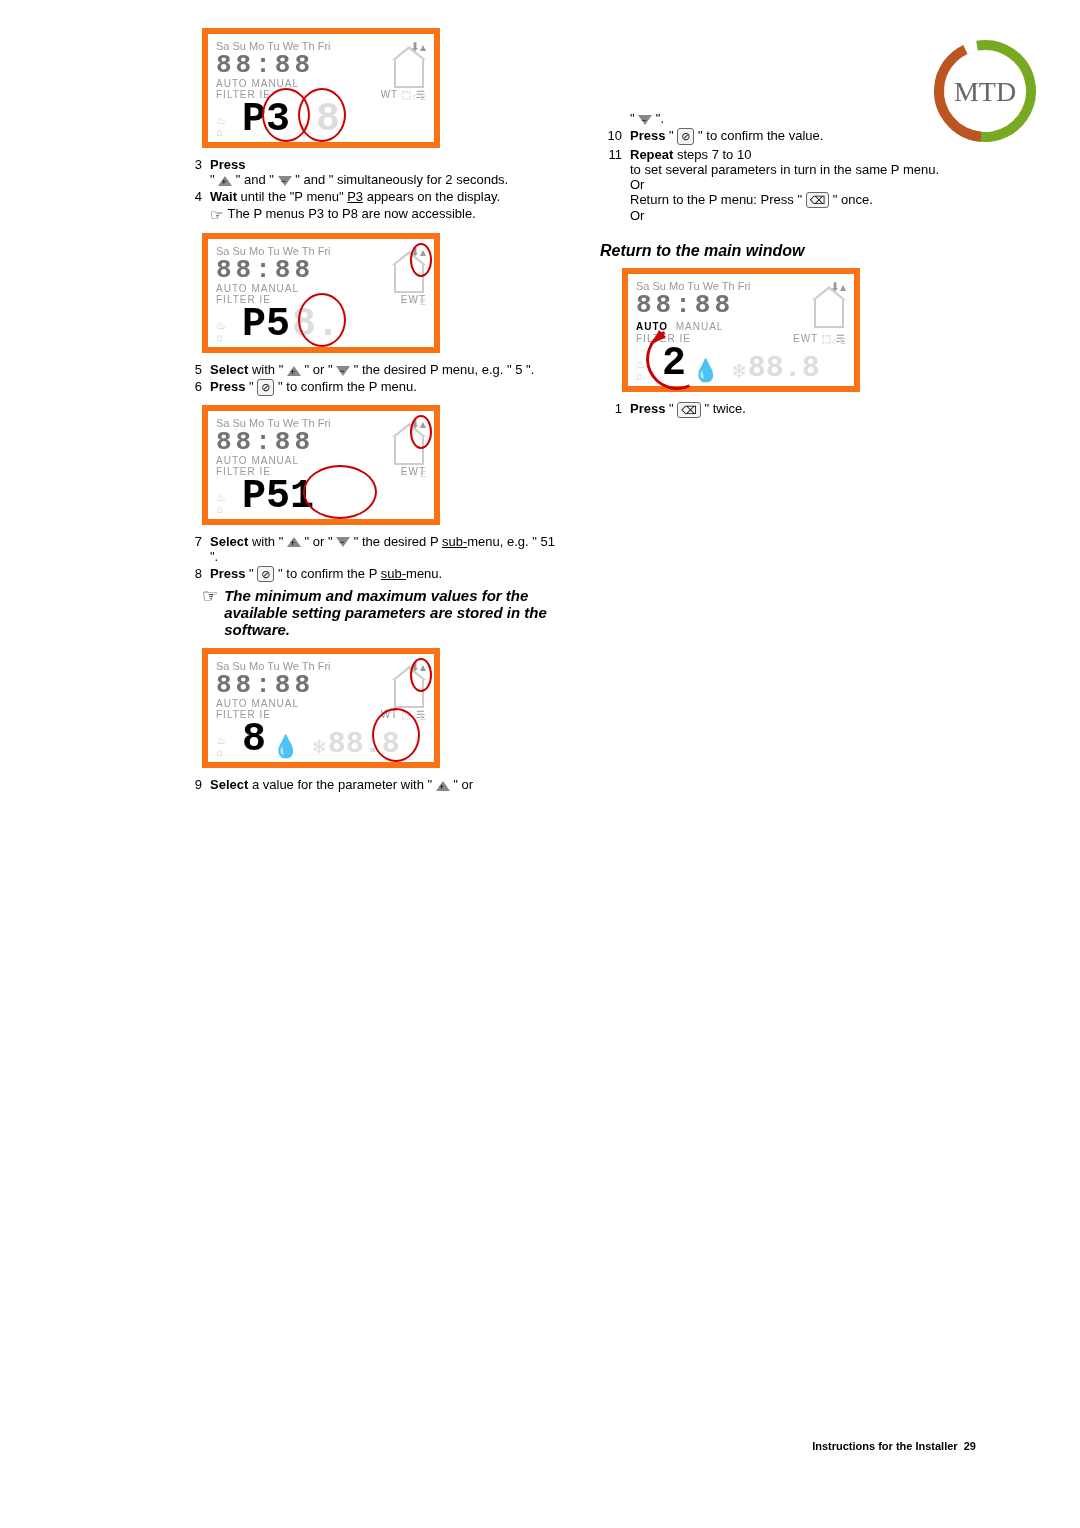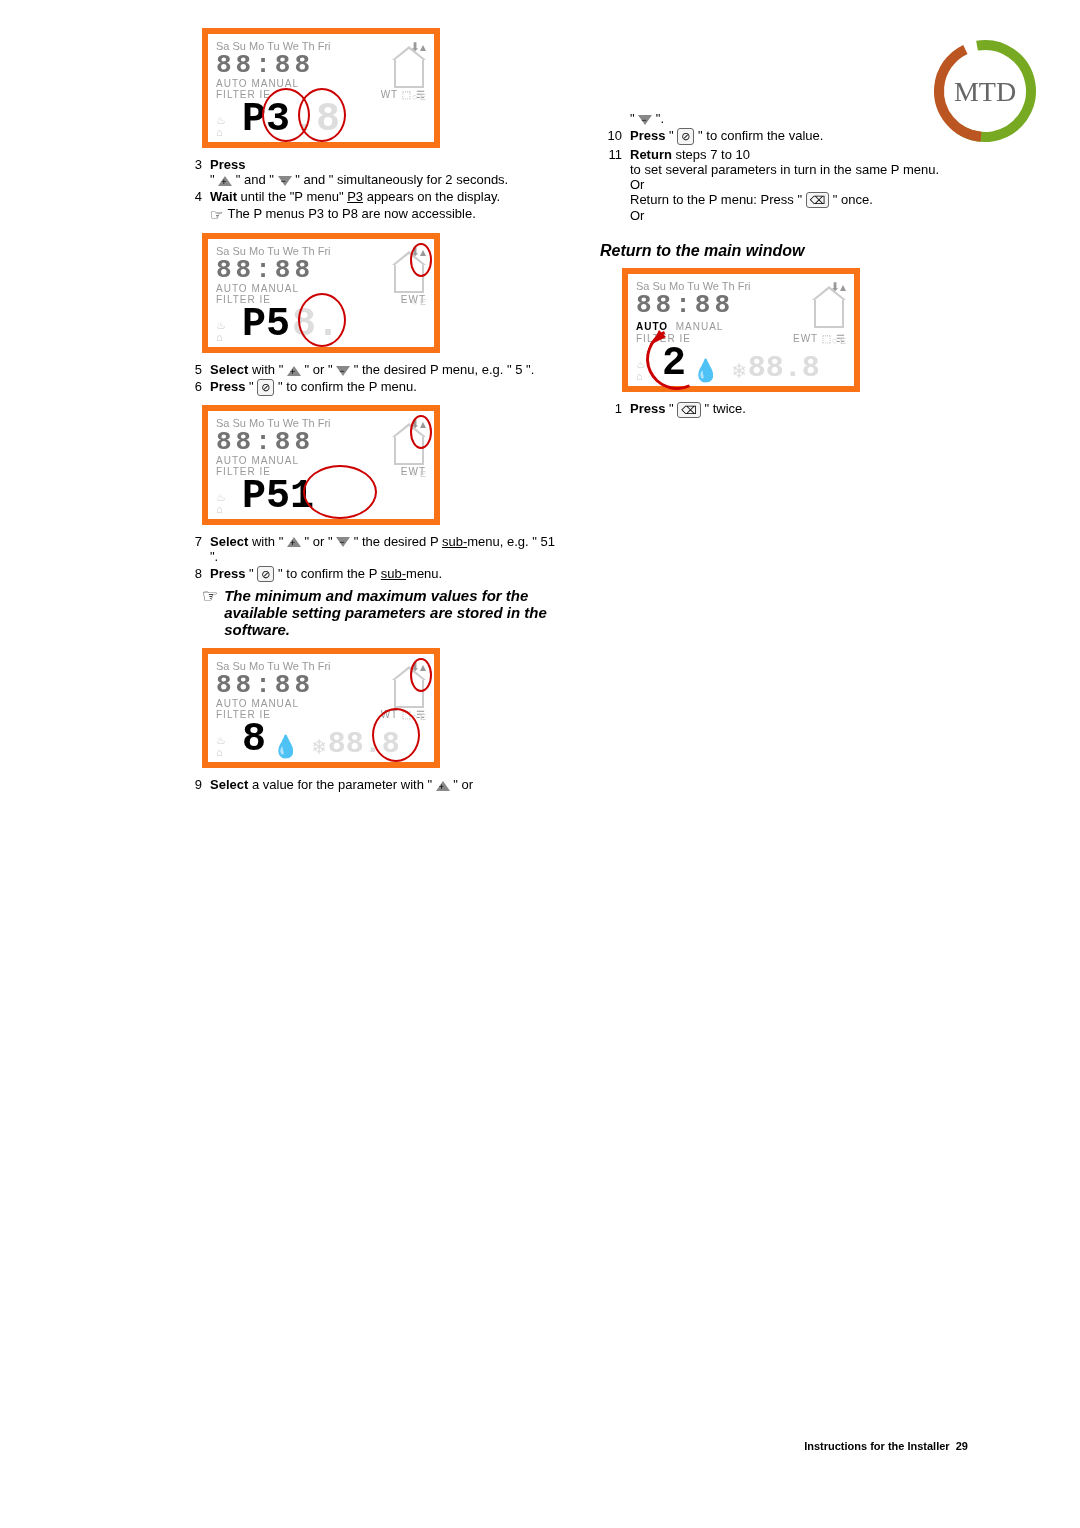--- a/index.html
+++ b/index.html
@@ -200,7 +200,7 @@
             </tr>
 <tr>
               <td class="num">11</td>
-              <td><b>Return</b><span> steps 7 to 10</span><br><span>to set several parameters in turn in the same P menu.</span><br><span>Or</span><br><span>Return to the P menu: Press " </span><span class="ico">⌫</span><span> " once.</span><br><span>Or</span></td>
+              <td><b>Repeat</b><span> steps 7 to 10</span><br><span>to set several parameters in turn in the same P menu.</span><br><span>Or</span><br><span>Return to the P menu: Press " </span><span class="ico">⌫</span><span> " once.</span><br><span>Or</span></td>
             </tr>
 </tbody>
         </table>

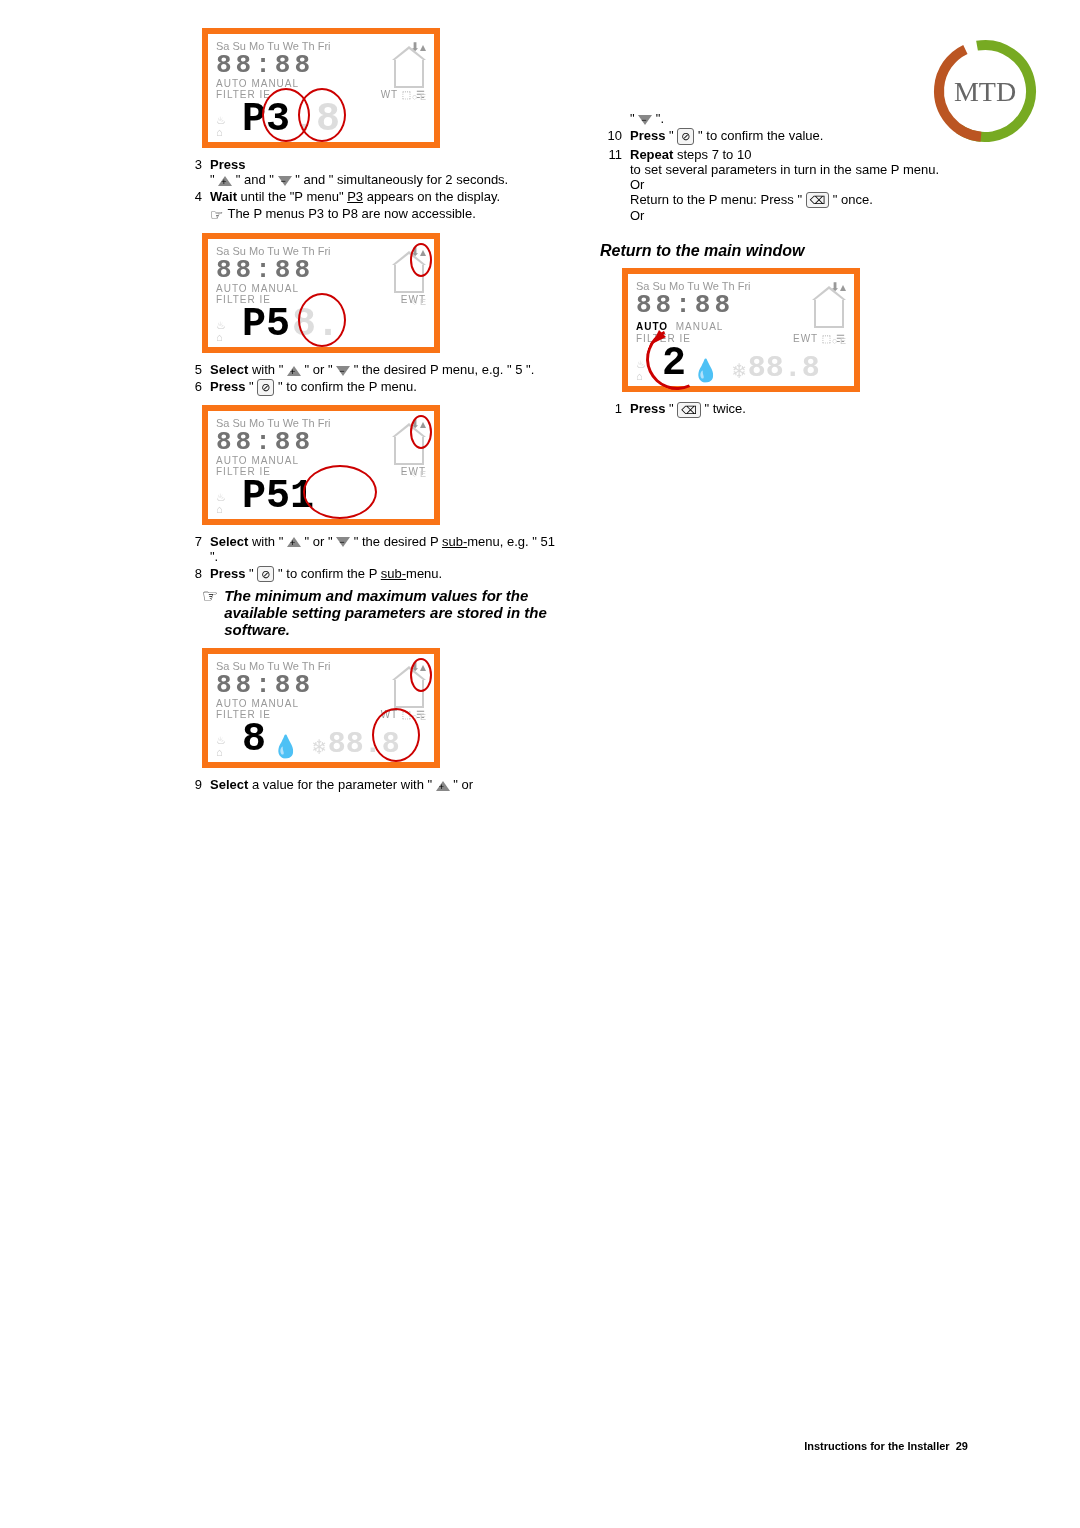--- a/index.html
+++ b/index.html
@@ -39,7 +39,7 @@
 .hint .hand{font-size:18px;line-height:1}
 .hint .txt{font-style:italic;font-weight:bold;font-size:15px}
 .inline-hand{font-size:15px;vertical-align:middle;margin-right:4px}
-.footer{position:absolute;bottom:28px;right:112px;font-size:11px}
+.footer{position:absolute;bottom:28px;right:104px;font-size:11px}
 .footer b{font-weight:bold}
 u{text-decoration:underline}
 </style>

